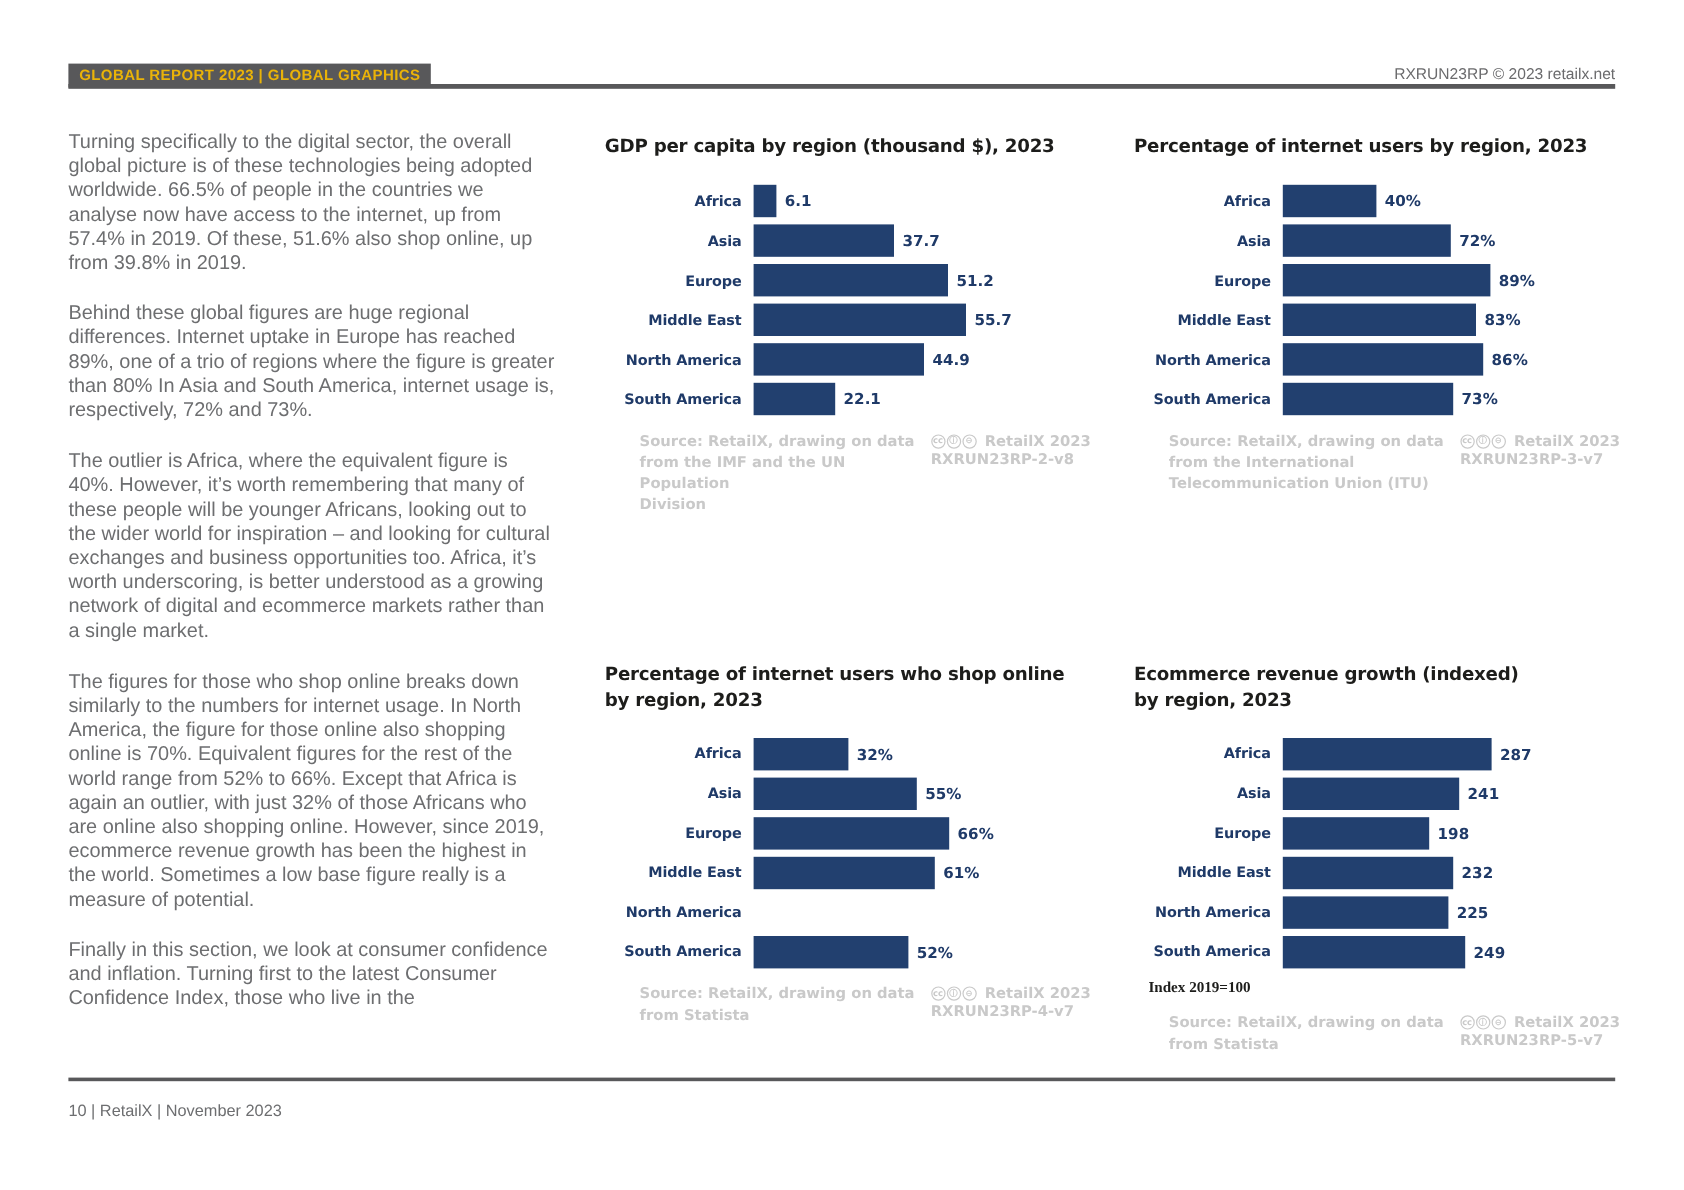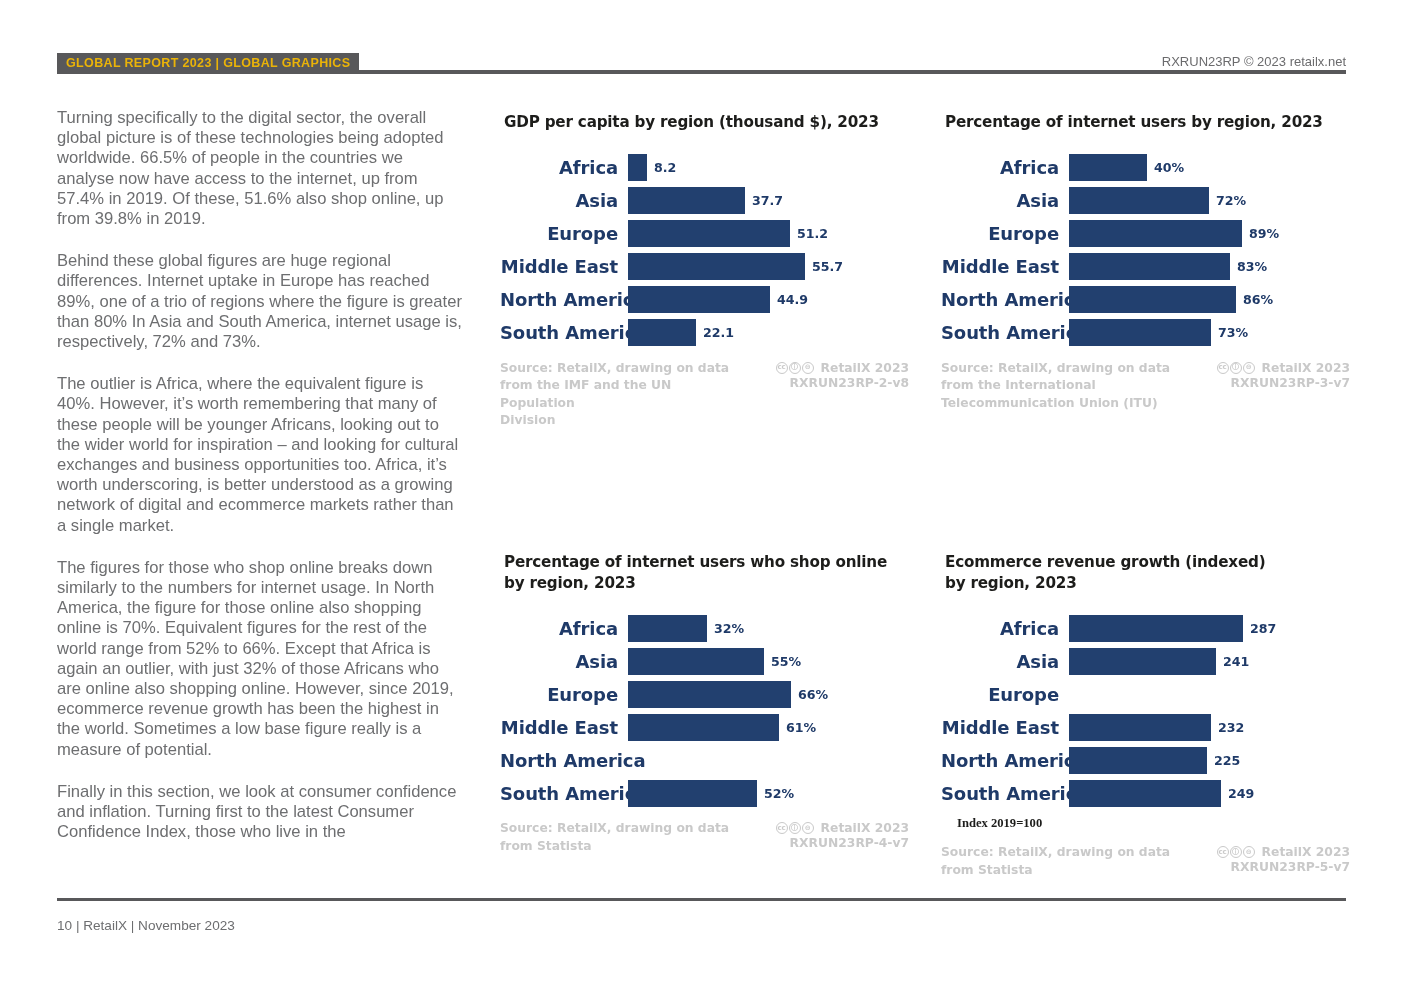--- a/index.html
+++ b/index.html
@@ -121,7 +121,7 @@
     padding-right: 10px;
     box-sizing: border-box;
     font-family: "DejaVu Sans", sans-serif;
-    font-size: 18px;
+    font-size: 12px;
     font-weight: bold;
     color: #1f3a68;
     letter-spacing: -0.1px;

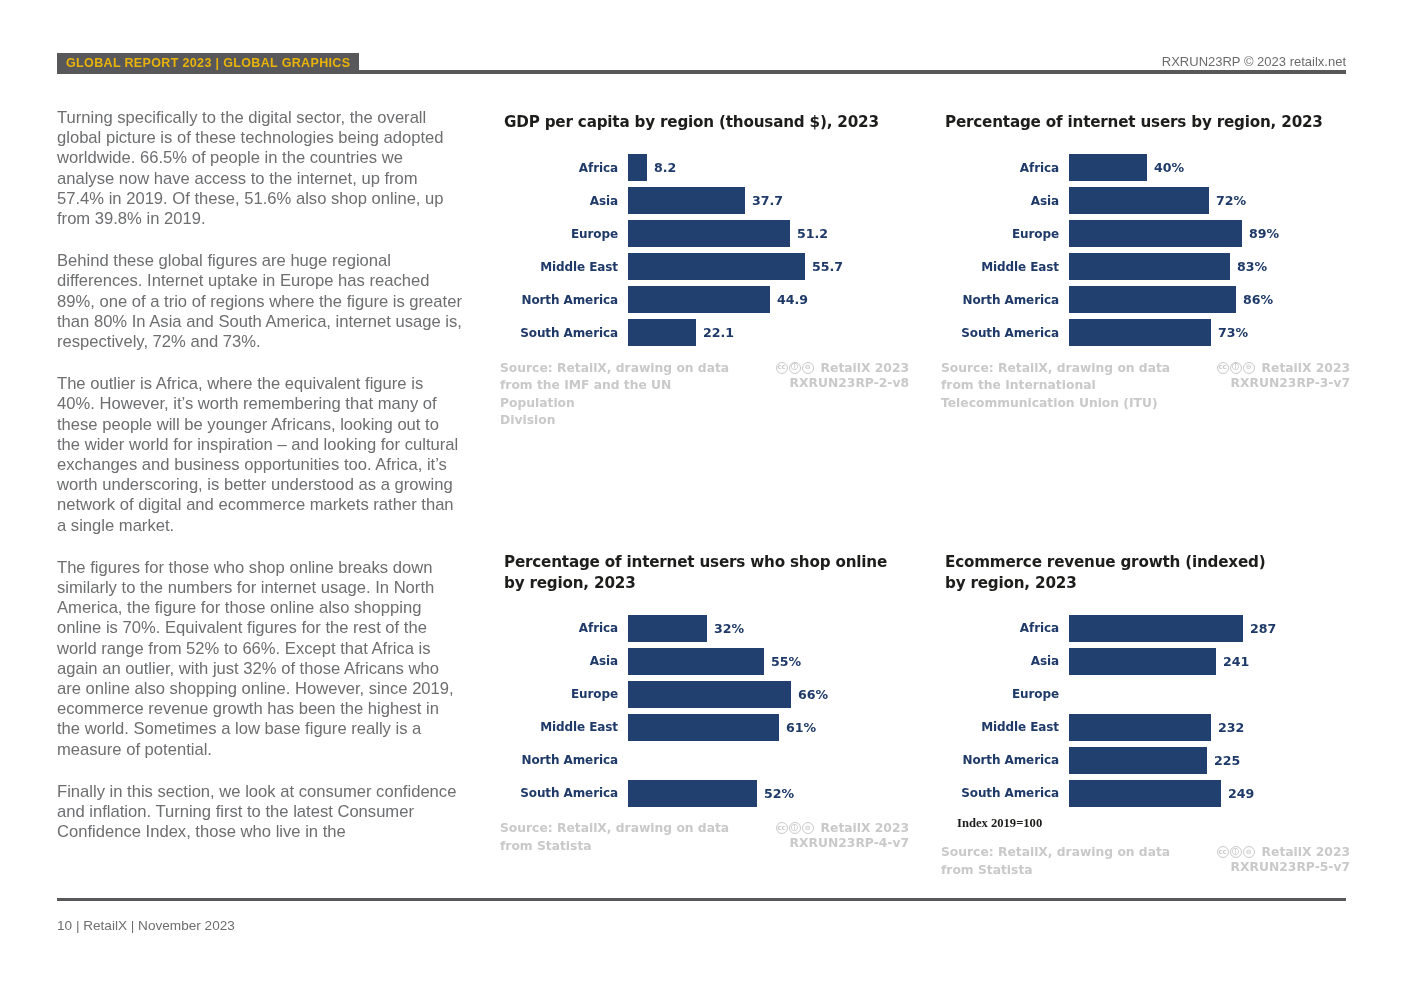--- a/index.html
+++ b/index.html
@@ -265,7 +265,7 @@
             <div class="bar-label">Africa</div>
             <div class="bar-track">
               <div class="bar-fill" style="width: 19px; background: rgb(34, 64, 111);"></div>
-              <div class="bar-value">8.2</div>
+              <div class="bar-value">6.1</div>
             </div>
           </div>
           <div class="bar-row">

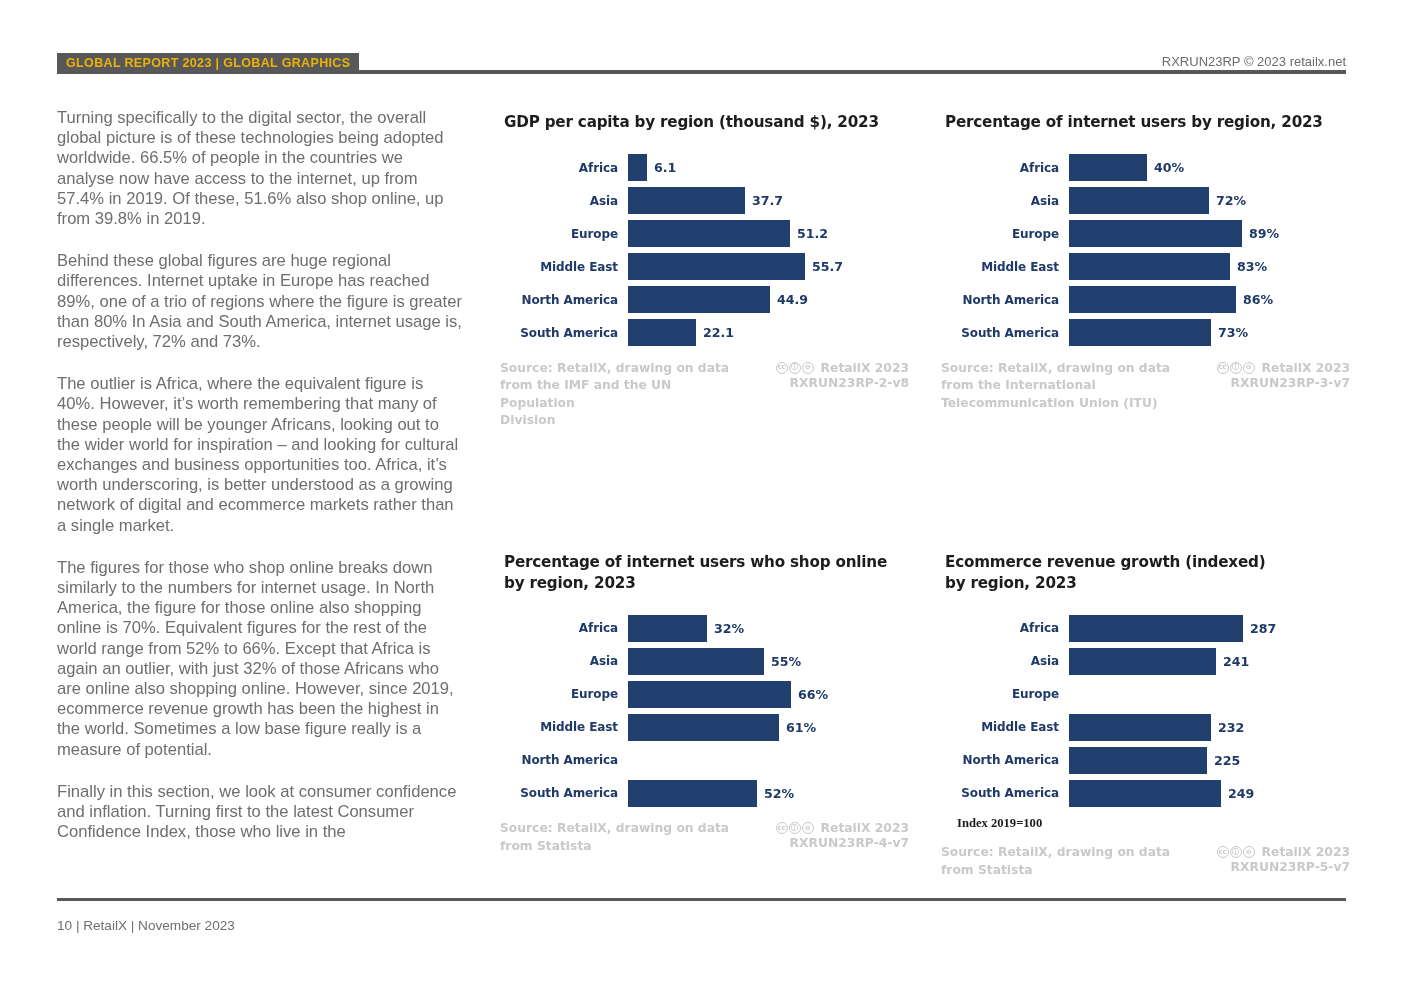--- a/index.html
+++ b/index.html
@@ -171,6 +171,7 @@
     color: #c9c9c9;
     white-space: pre-line;
     max-width: 248px;
+    margin-left: 33px;
   }
   .credit {
     text-align: right;

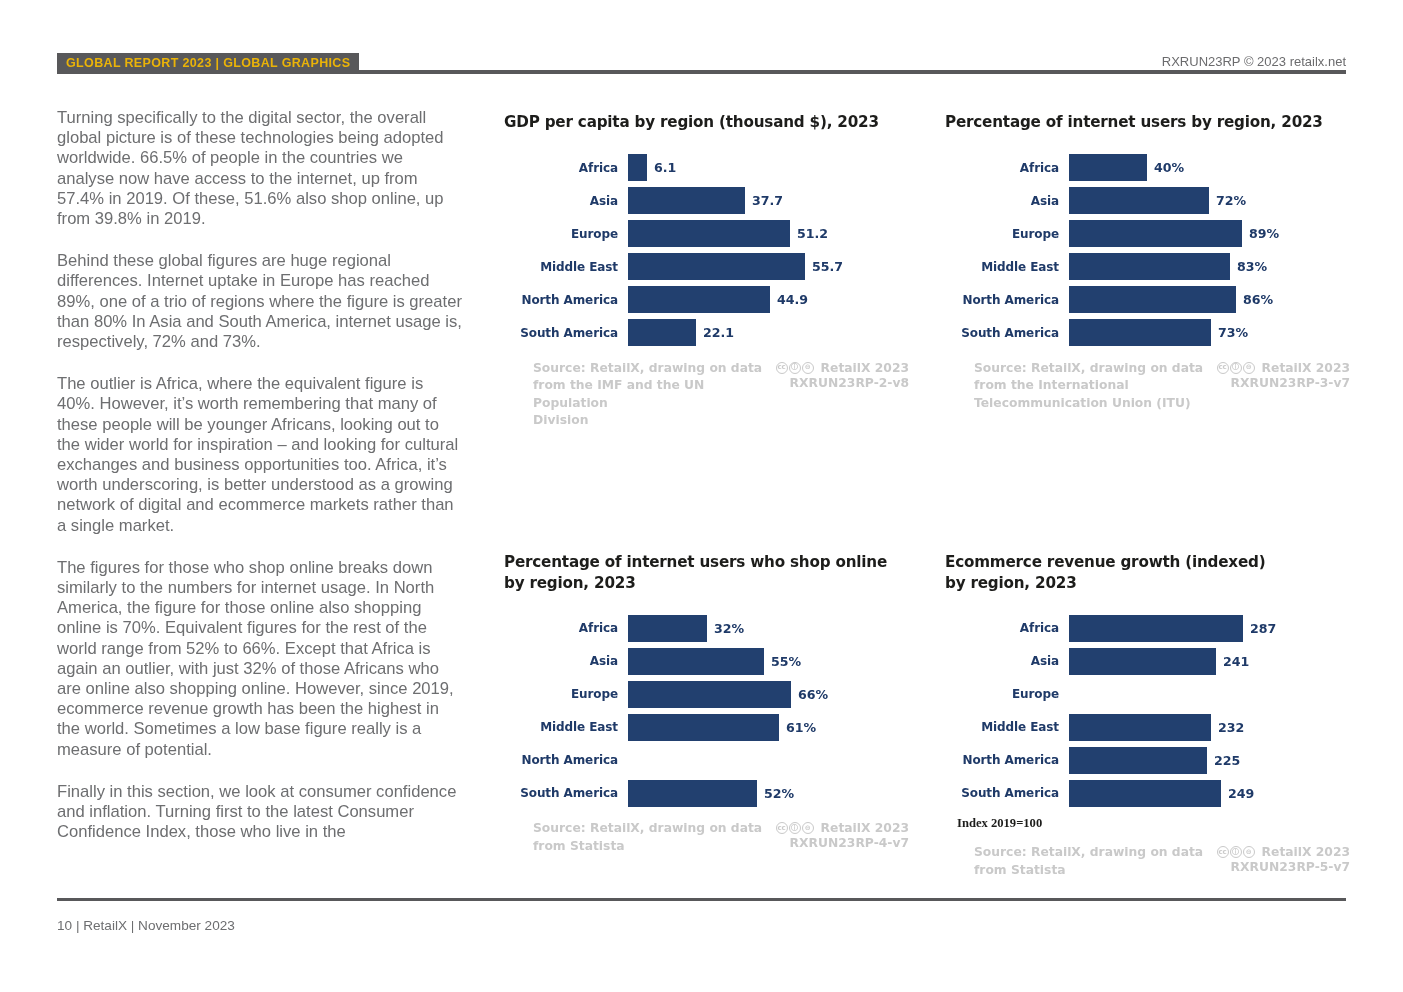--- a/index.html
+++ b/index.html
@@ -174,7 +174,7 @@
     margin-left: 33px;
   }
   .credit {
-    text-align: right;
+    text-align: left;
     padding-top: 1px;
   }
   .credit-top {

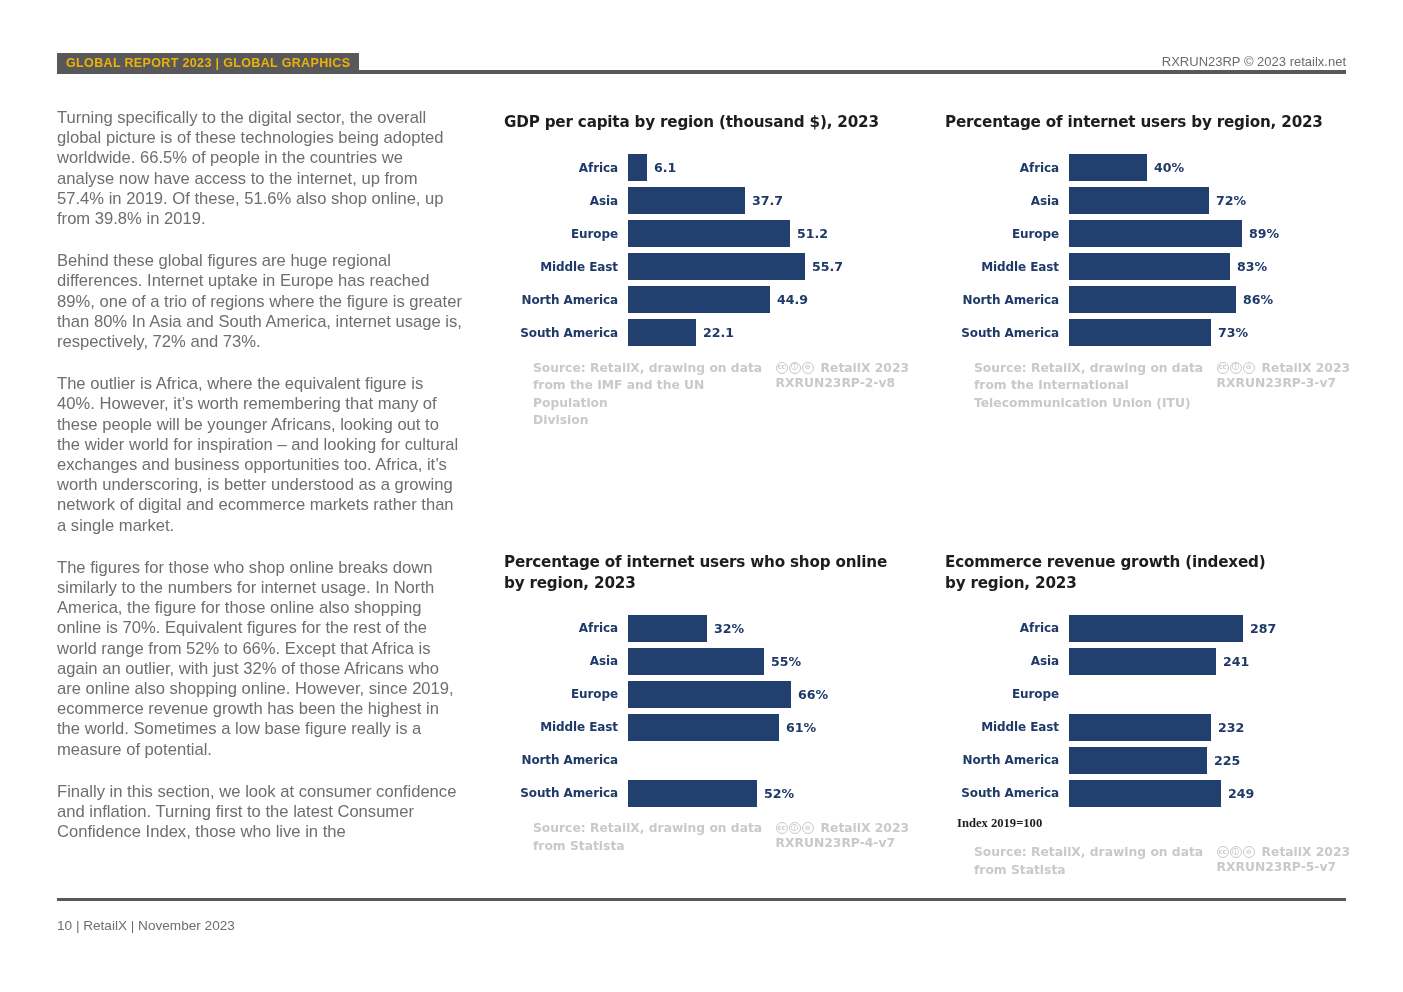--- a/index.html
+++ b/index.html
@@ -470,6 +470,10 @@
           </div>
           <div class="bar-row">
             <div class="bar-label">Europe</div>
+            <div class="bar-track">
+              <div class="bar-fill" style="width: 122px; background: rgb(34, 64, 111);"></div>
+              <div class="bar-value">198</div>
+            </div>
           </div>
           <div class="bar-row">
             <div class="bar-label">Middle East</div>

